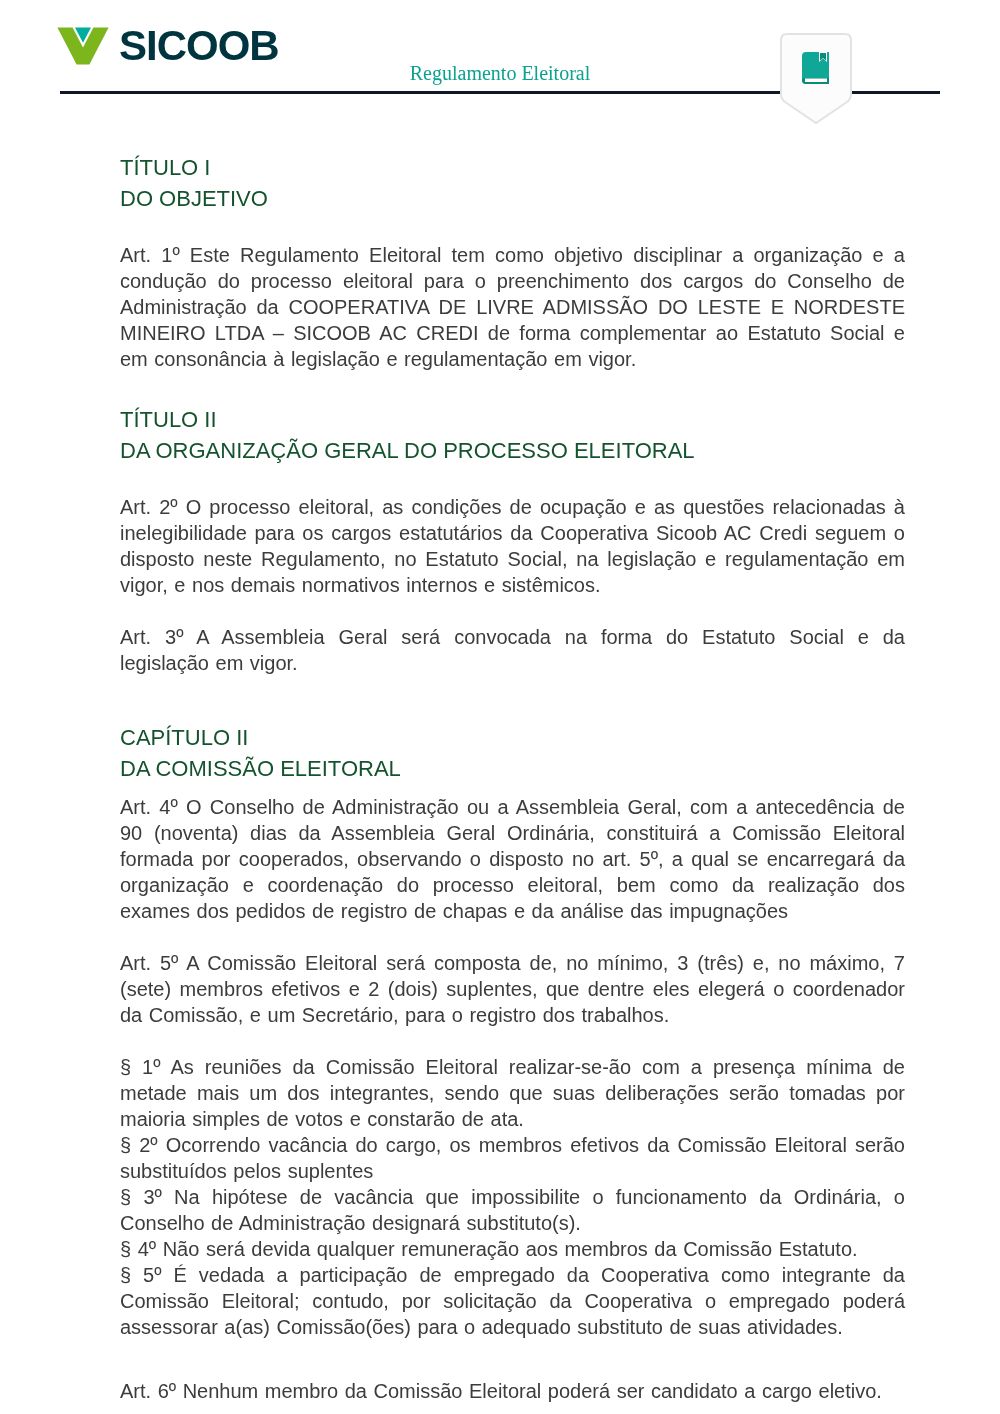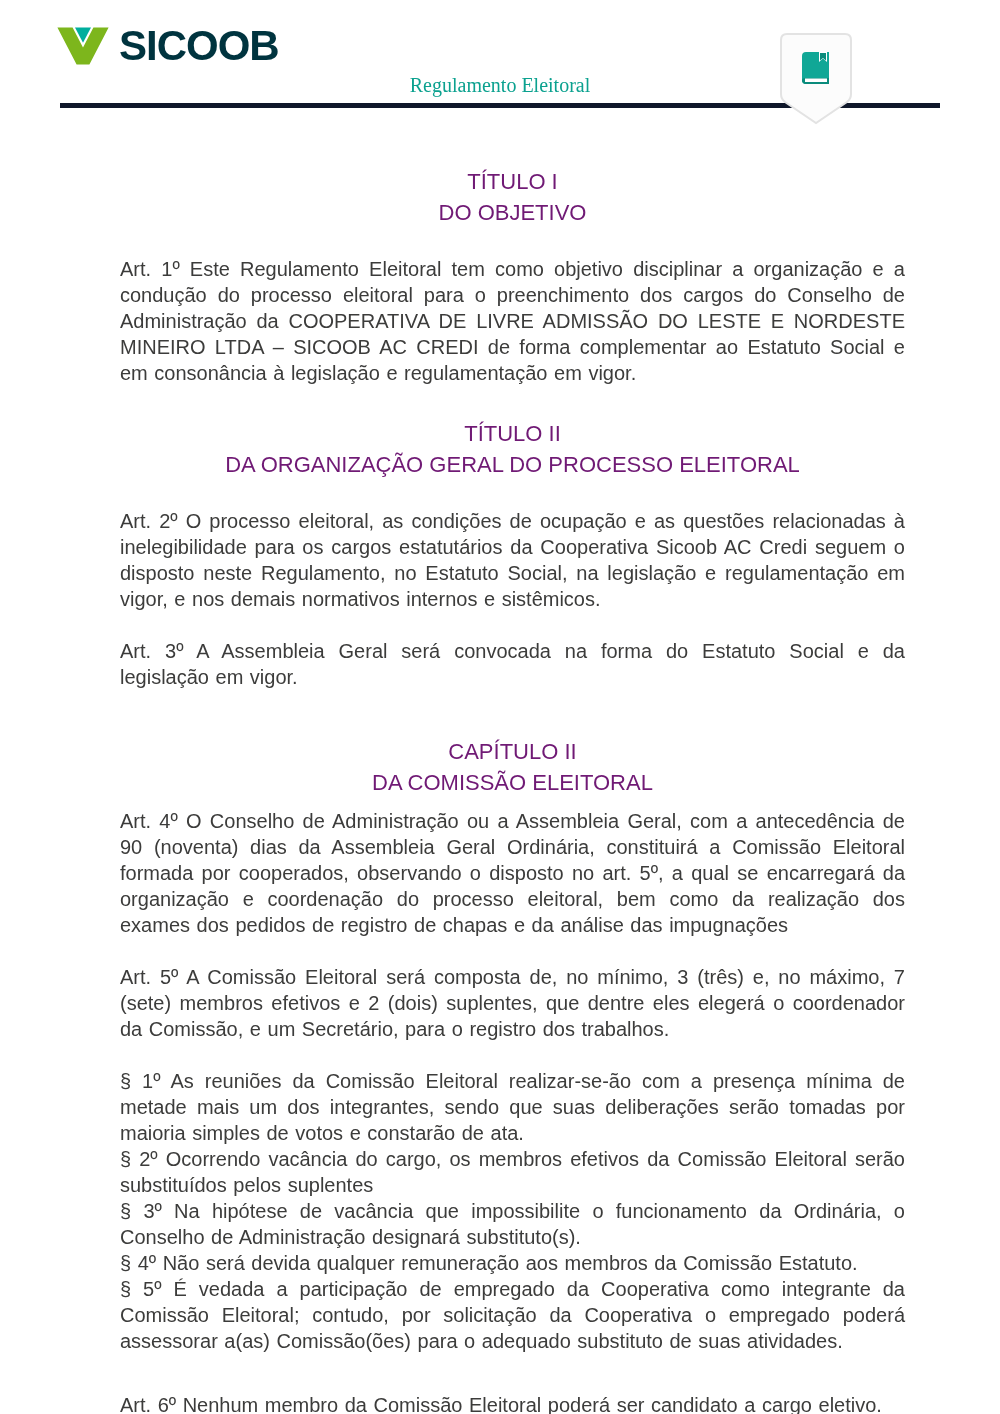--- a/index.html
+++ b/index.html
@@ -16,8 +16,8 @@
   
   .header {
     position: relative;
-    height: 108px;
-    border-bottom: 5px solid #0f172a;
+    height: 94px;
+    border-bottom: 3px solid #0f172a;
     margin: 0 60px;
   }
   .brand {

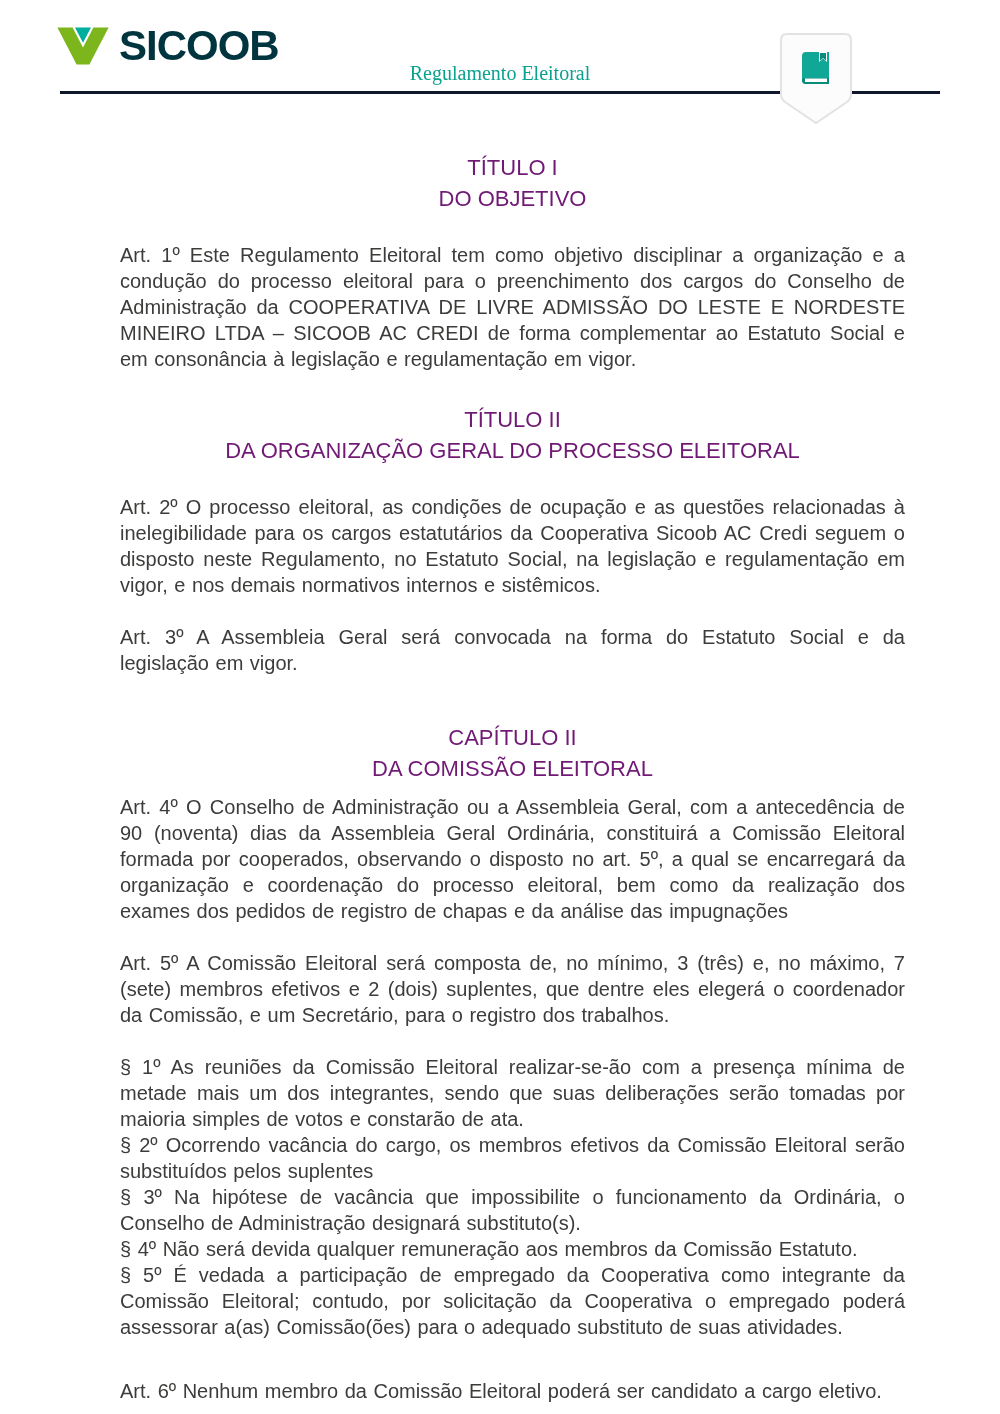--- a/index.html
+++ b/index.html
@@ -60,8 +60,8 @@
     padding: 0 95px 0 120px;
   }
   .heading {
-    text-align: center;
-    color: #701a75;
+    text-align: left;
+    color: #14532d;
     font-size: 22px;
     font-weight: 400;
     line-height: 31px;

